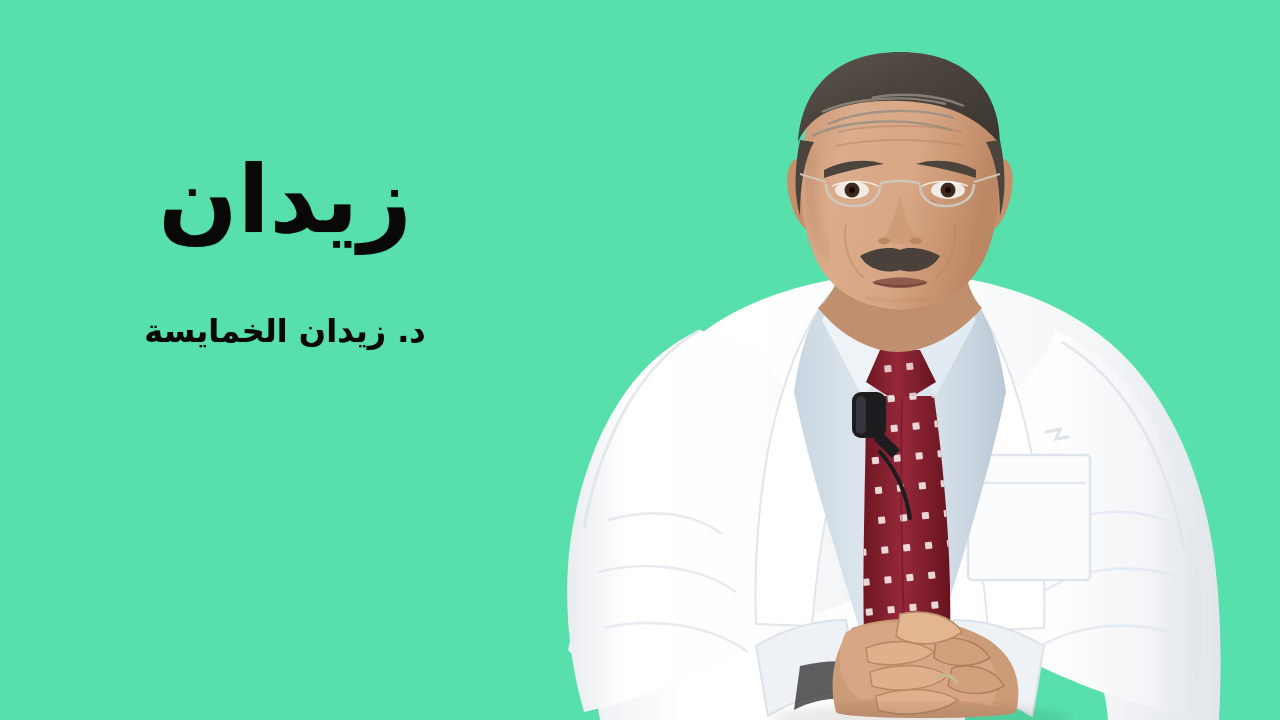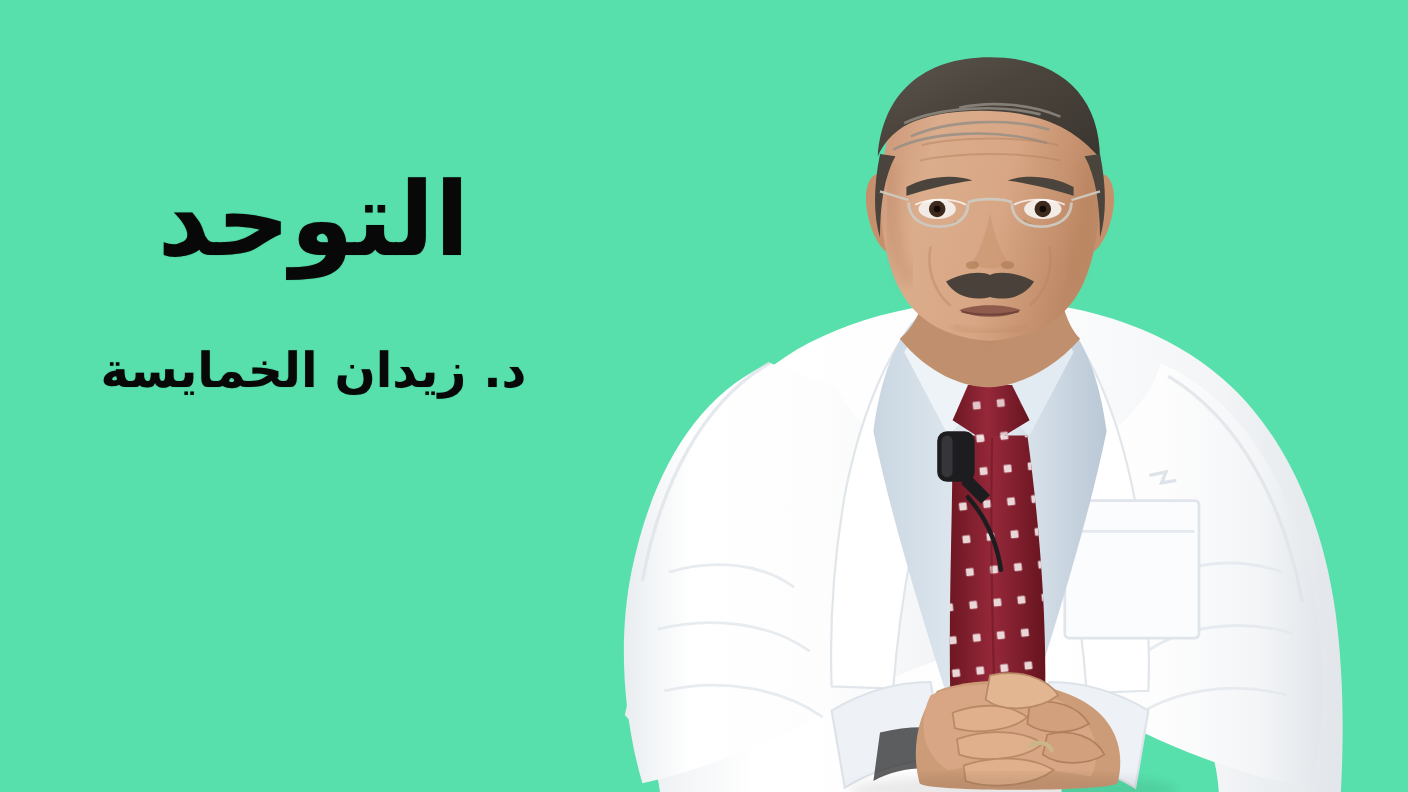--- a/index.html
+++ b/index.html
@@ -317,7 +317,7 @@
   </div>
 
   <div class="text-block">
-    <div class="title" style="color: rgb(8, 8, 8);">التوحد</div>
+    <div class="title" style="color: rgb(8, 8, 8);">زيدان</div>
     <div class="subtitle" style="color: rgb(8, 8, 8);">د. زيدان الخمايسة</div>
   </div>
 

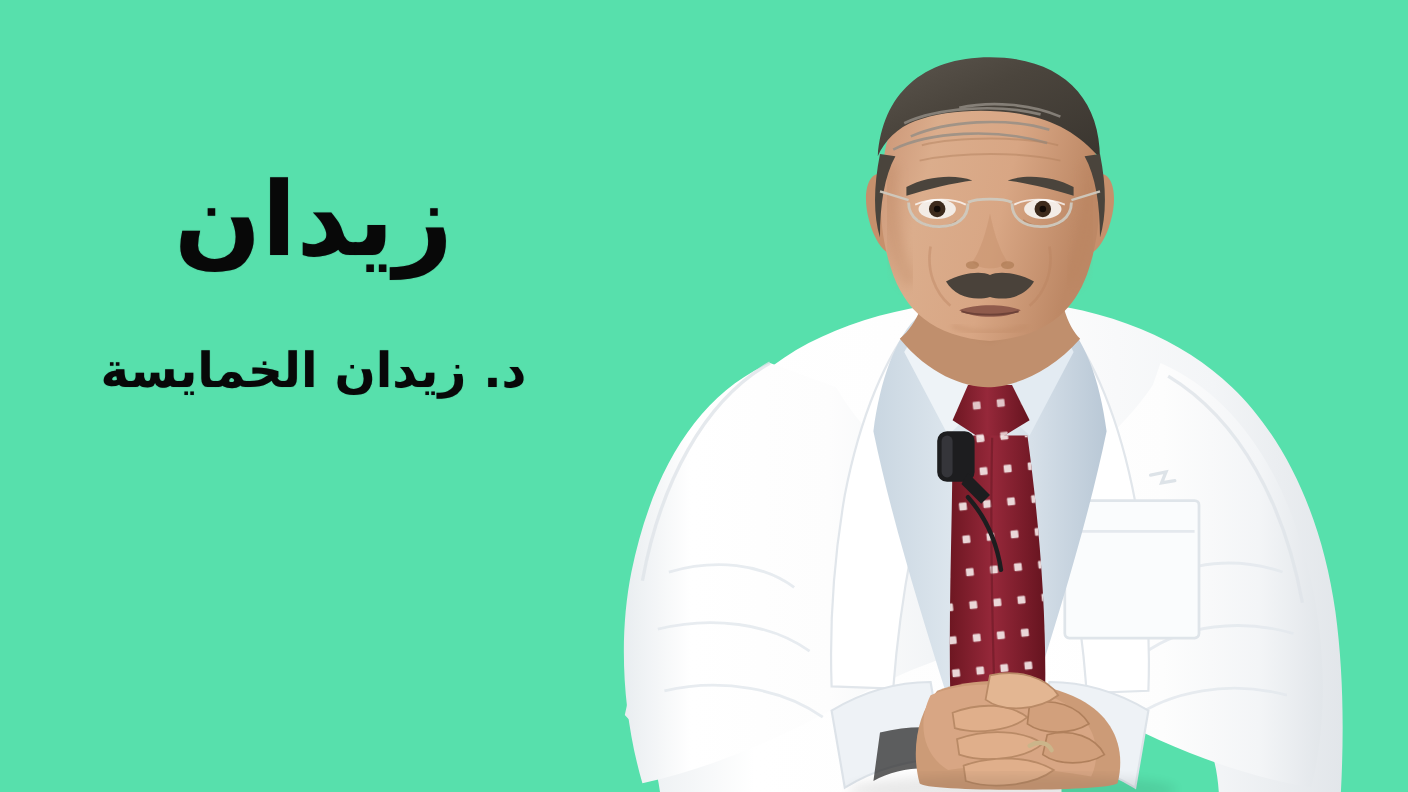--- a/index.html
+++ b/index.html
@@ -45,7 +45,7 @@
   }
   .subtitle {
     margin: 64px 0 0 0;
-    font-size: 44px;
+    font-size: 32px;
     line-height: 1.1;
     font-weight: 700;
     color: #0a0a0a;

